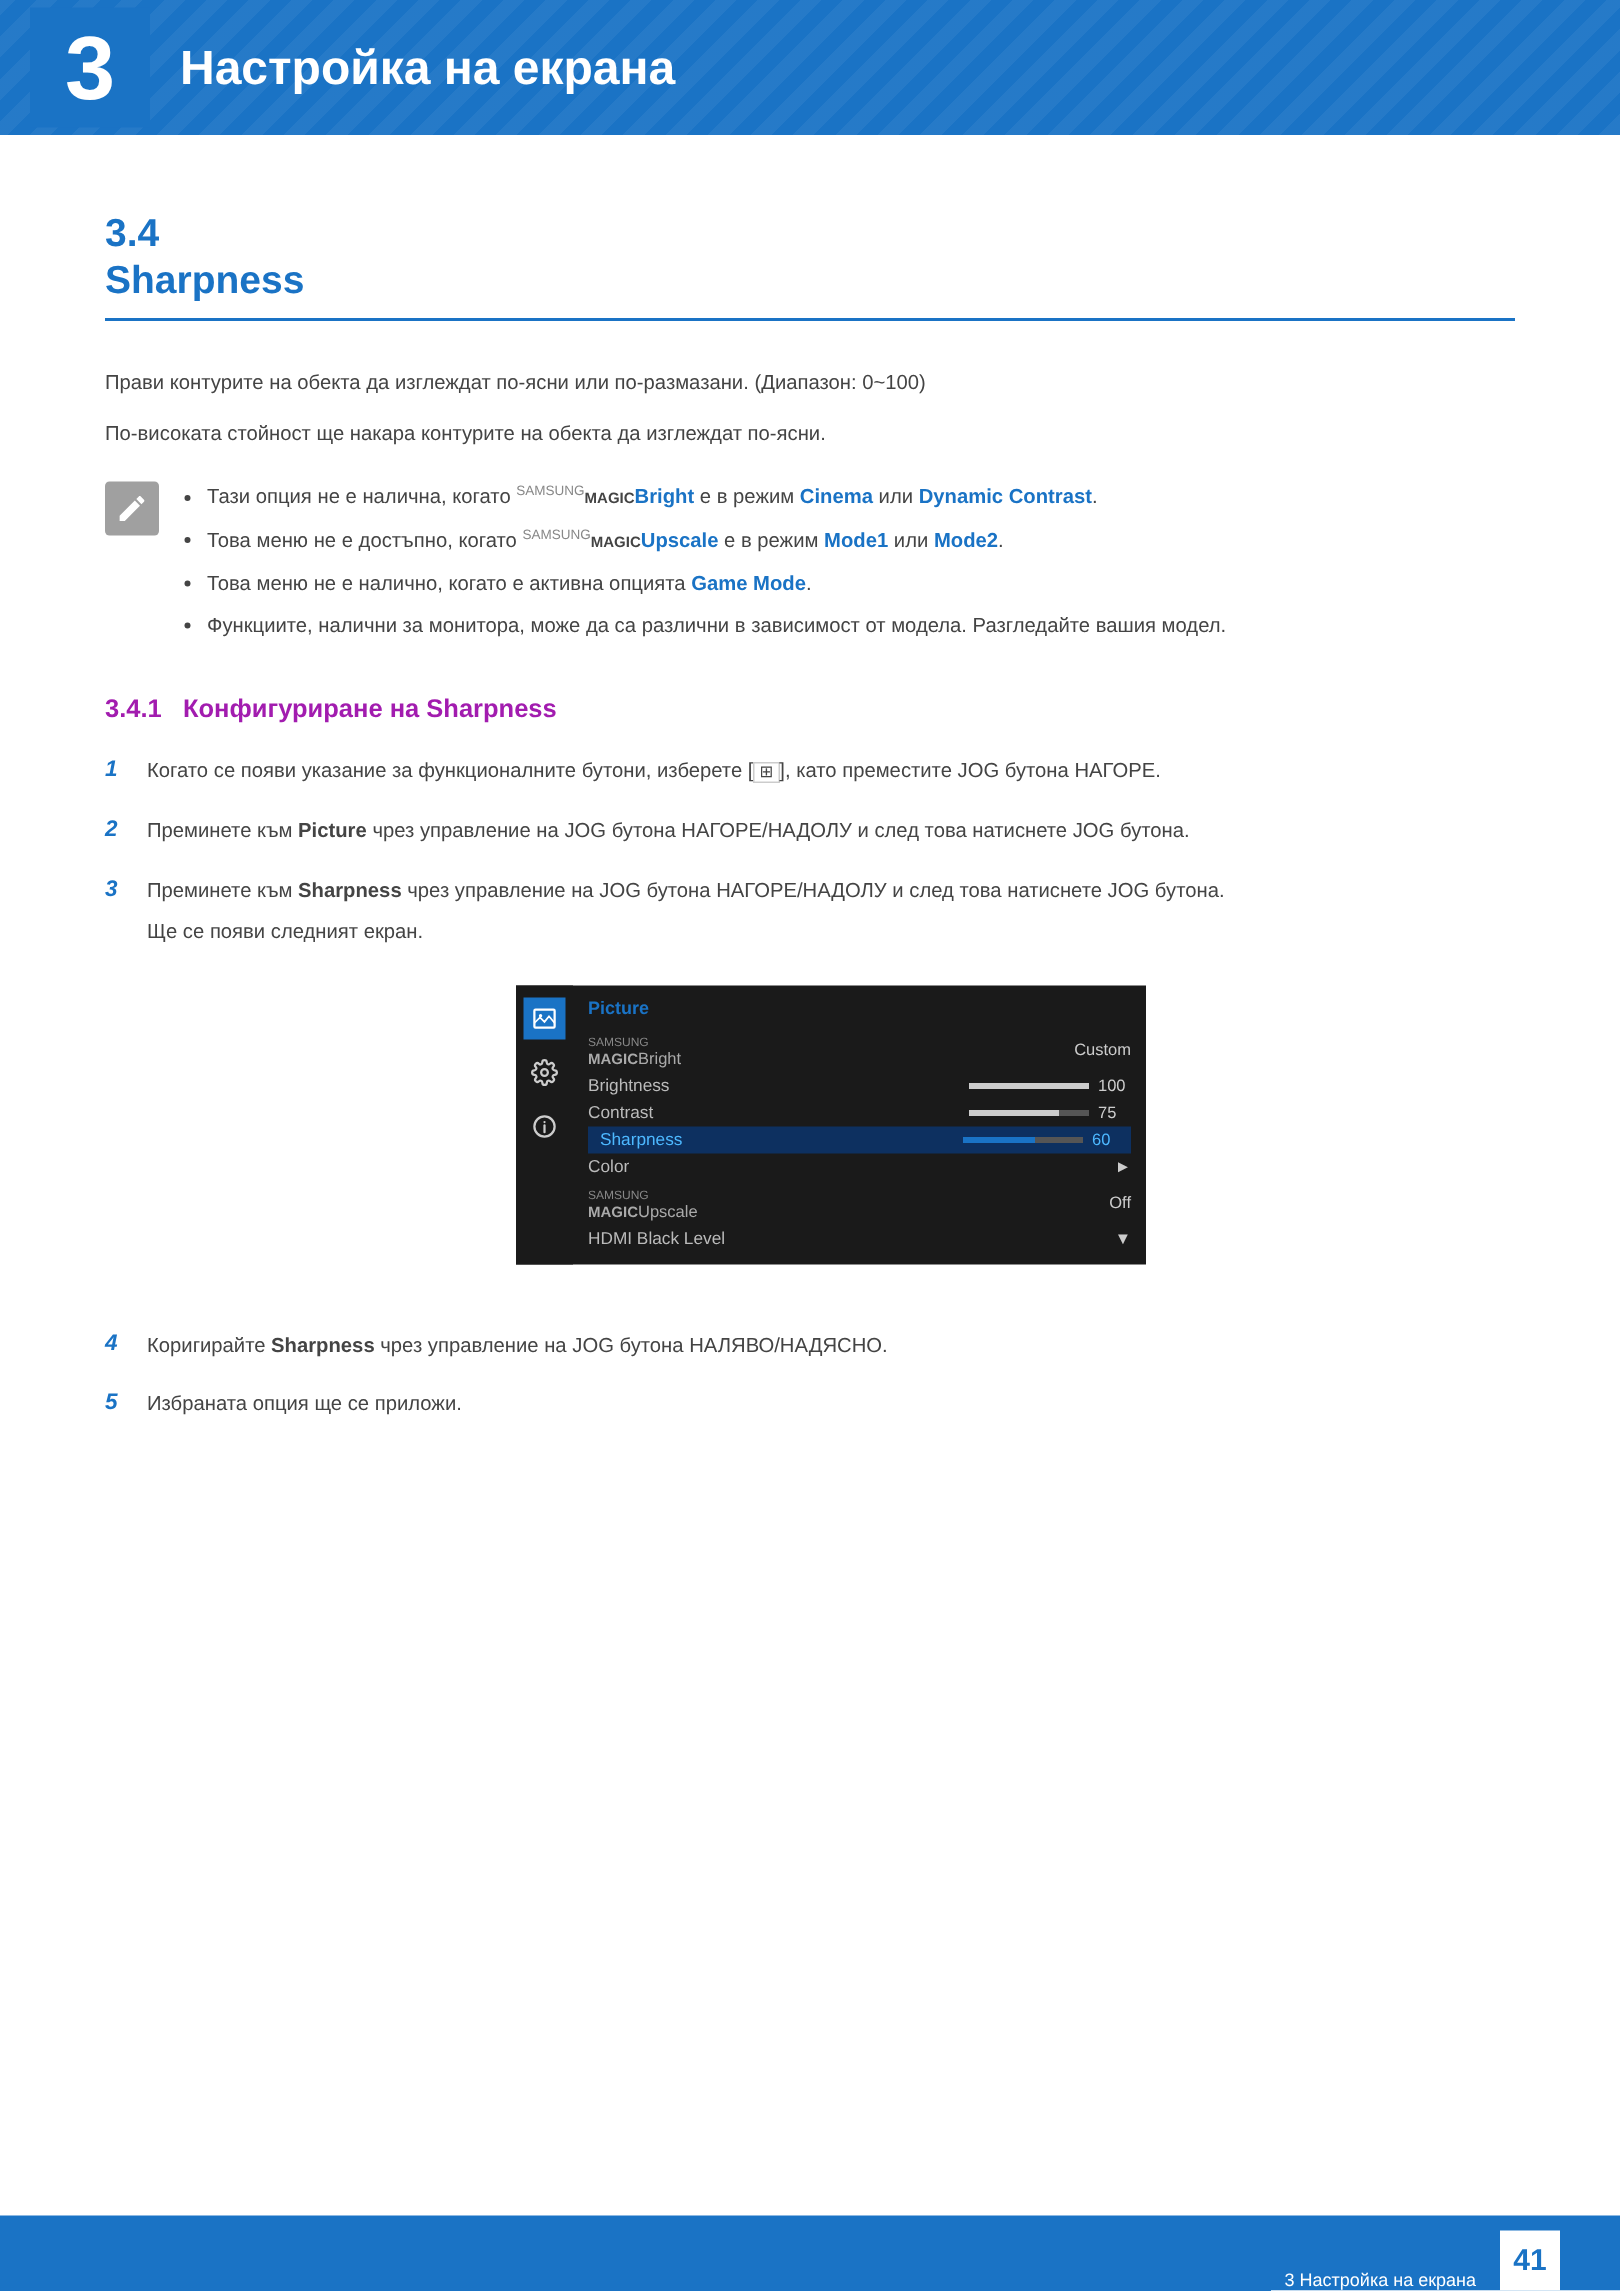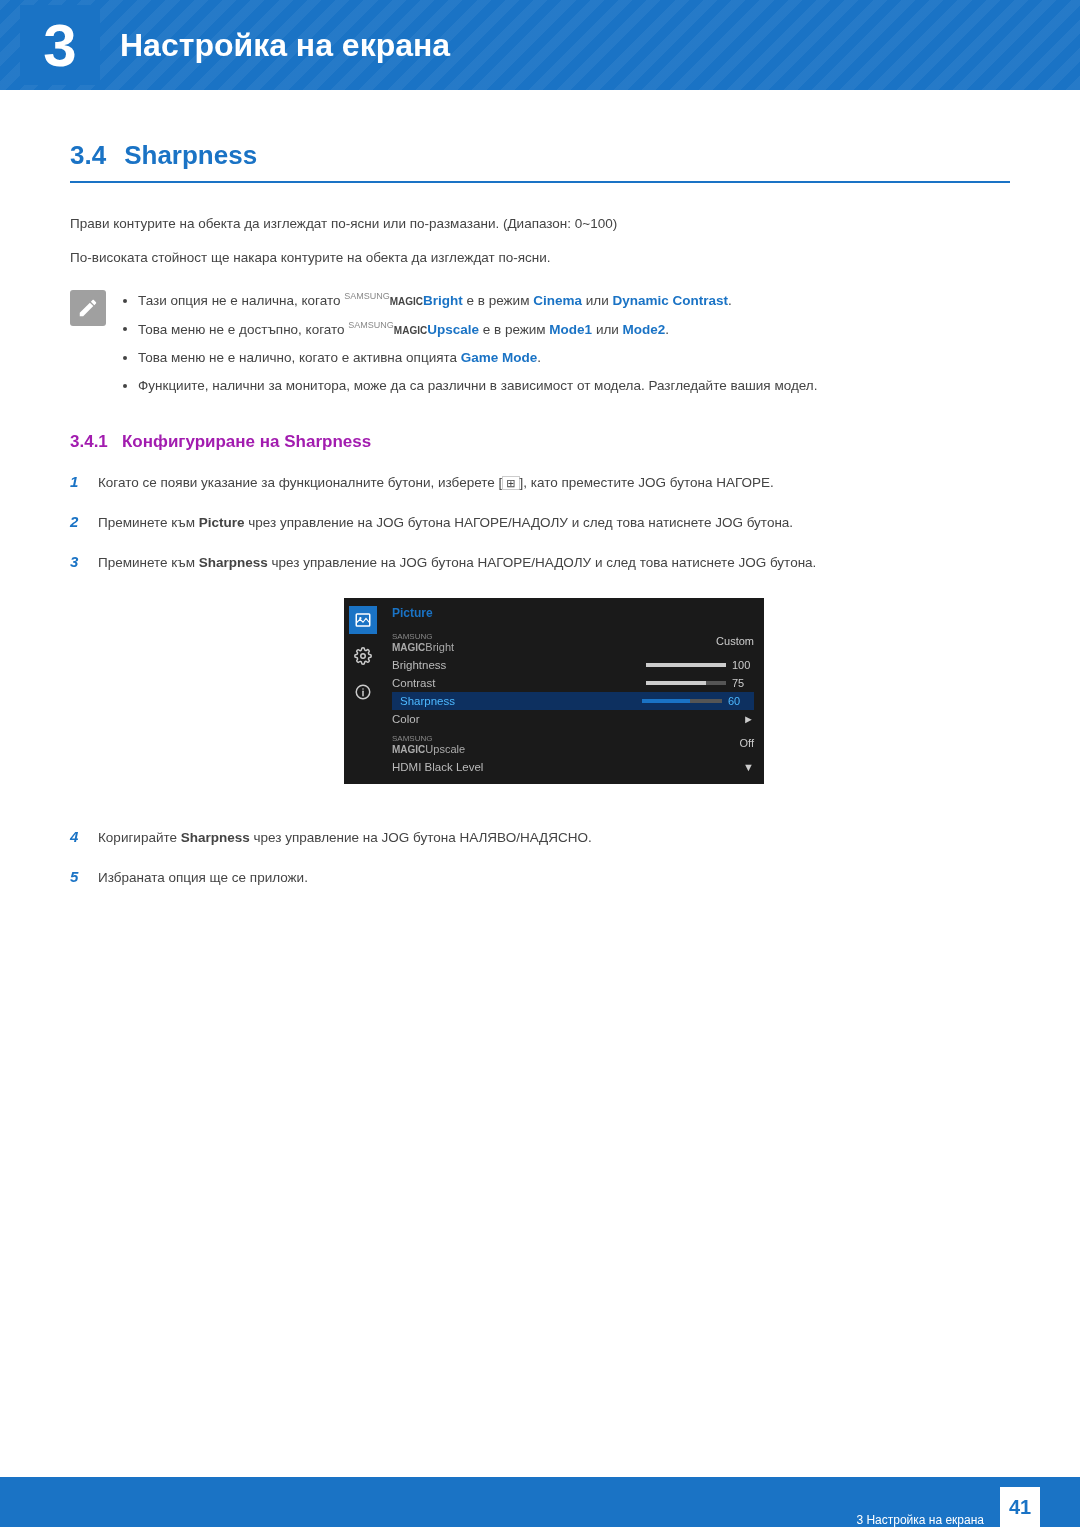--- a/index.html
+++ b/index.html
@@ -70,6 +70,7 @@
       margin-bottom: 30px;
       border-bottom: 2px solid #1a73c5;
       padding-bottom: 10px;
+      flex-direction: column;
     }
     .section-number {
       color: #1a73c5;

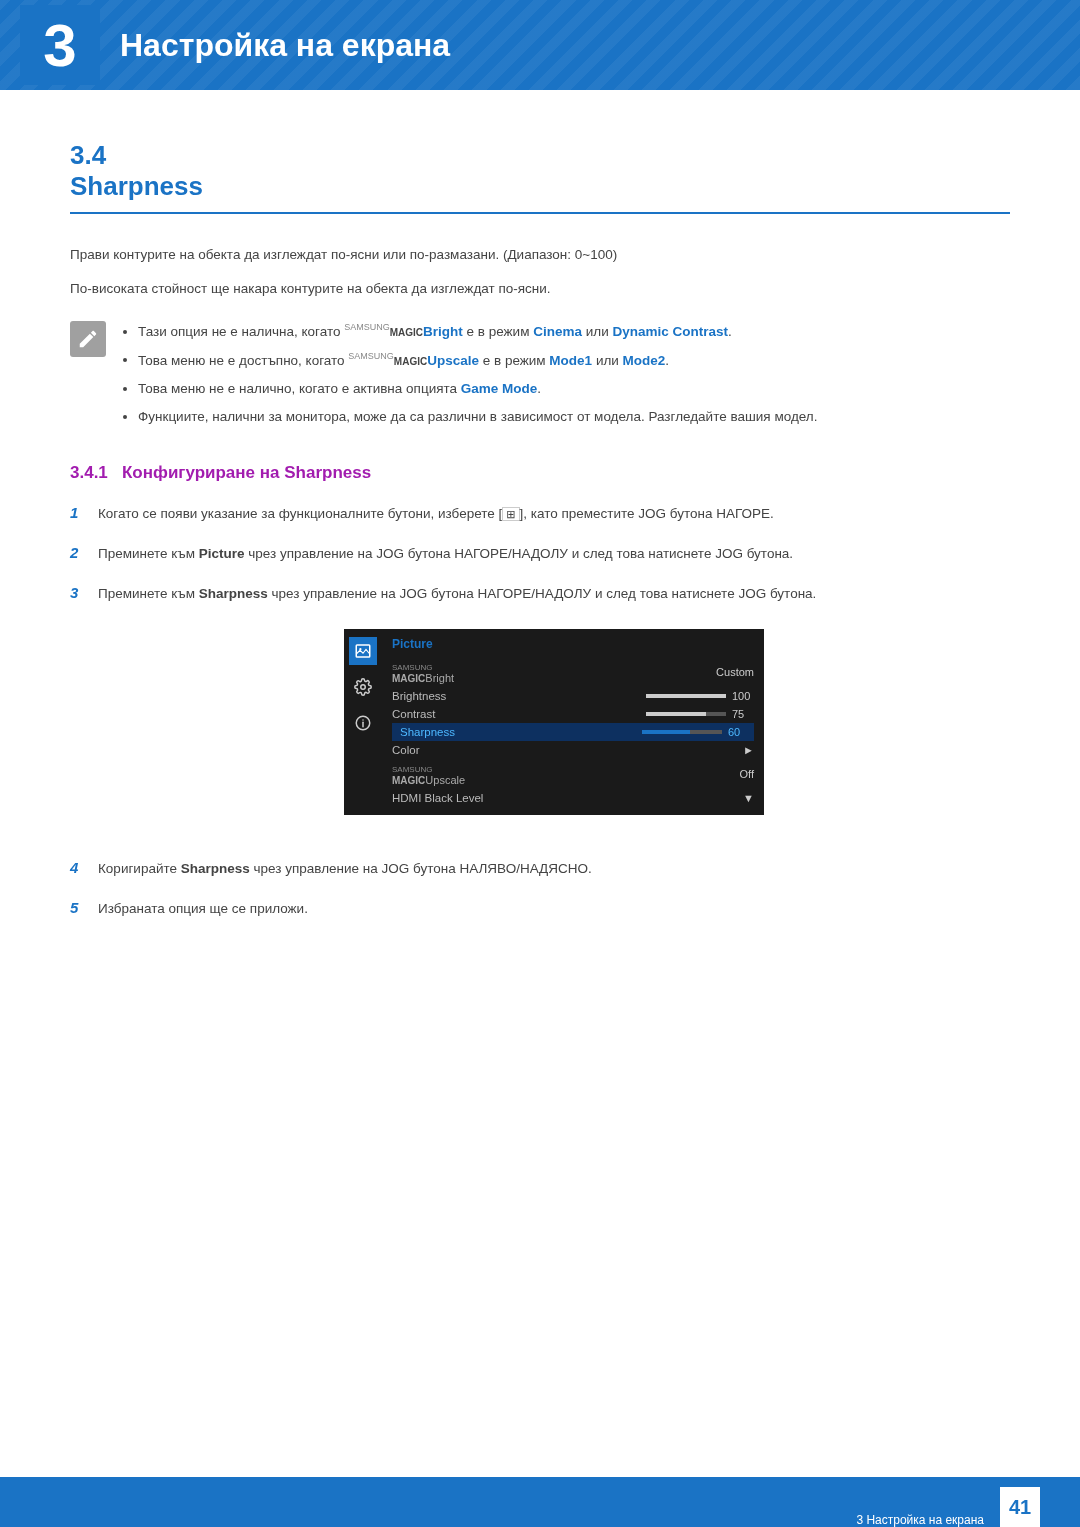--- a/index.html
+++ b/index.html
@@ -385,6 +385,9 @@
         <p class="step-text">
           Преминете към <strong>Sharpness</strong> чрез управление на JOG бутона НАГОРЕ/НАДОЛУ и след това натиснете JOG бутона.
         </p>
+        <p class="step-sub-text">
+          Ще се появи следният екран.
+        </p>
 
         <div class="menu-mockup-container">
           <div class="menu-mockup">

